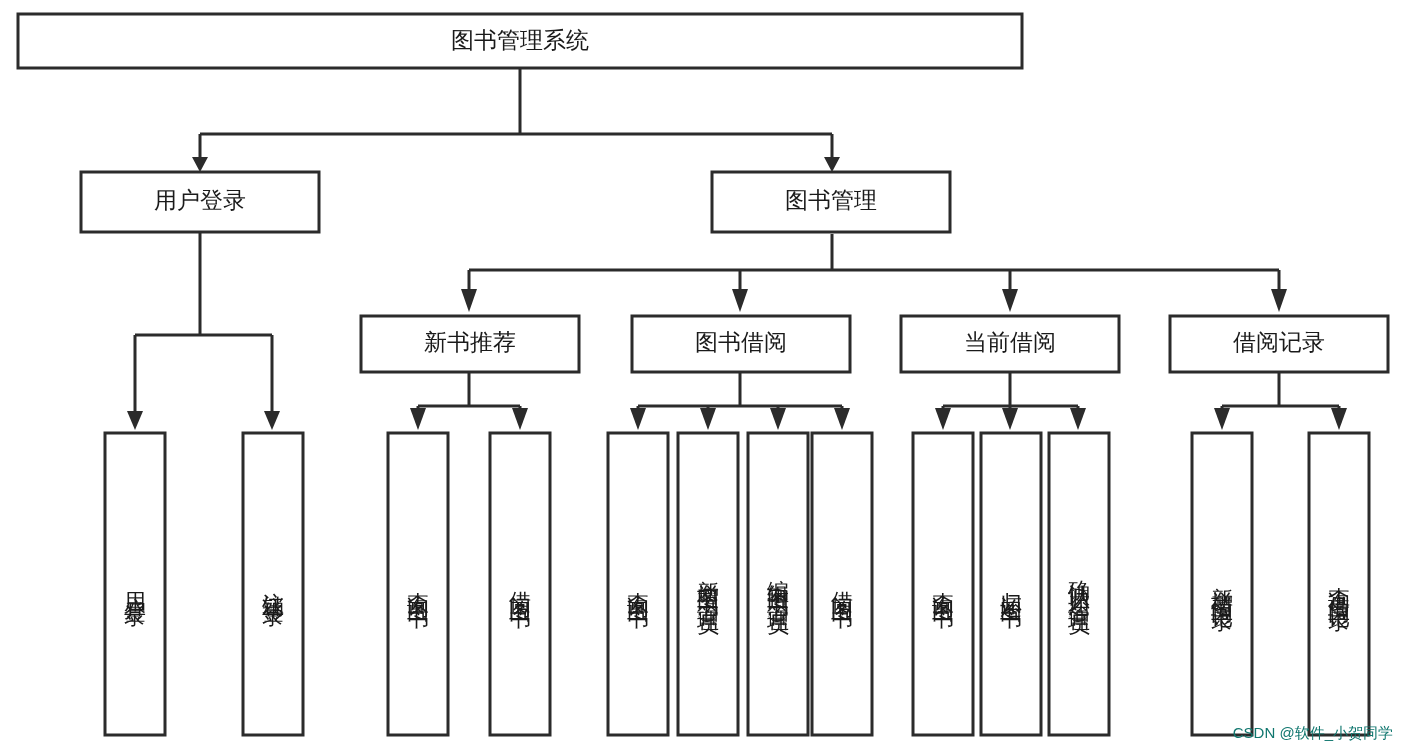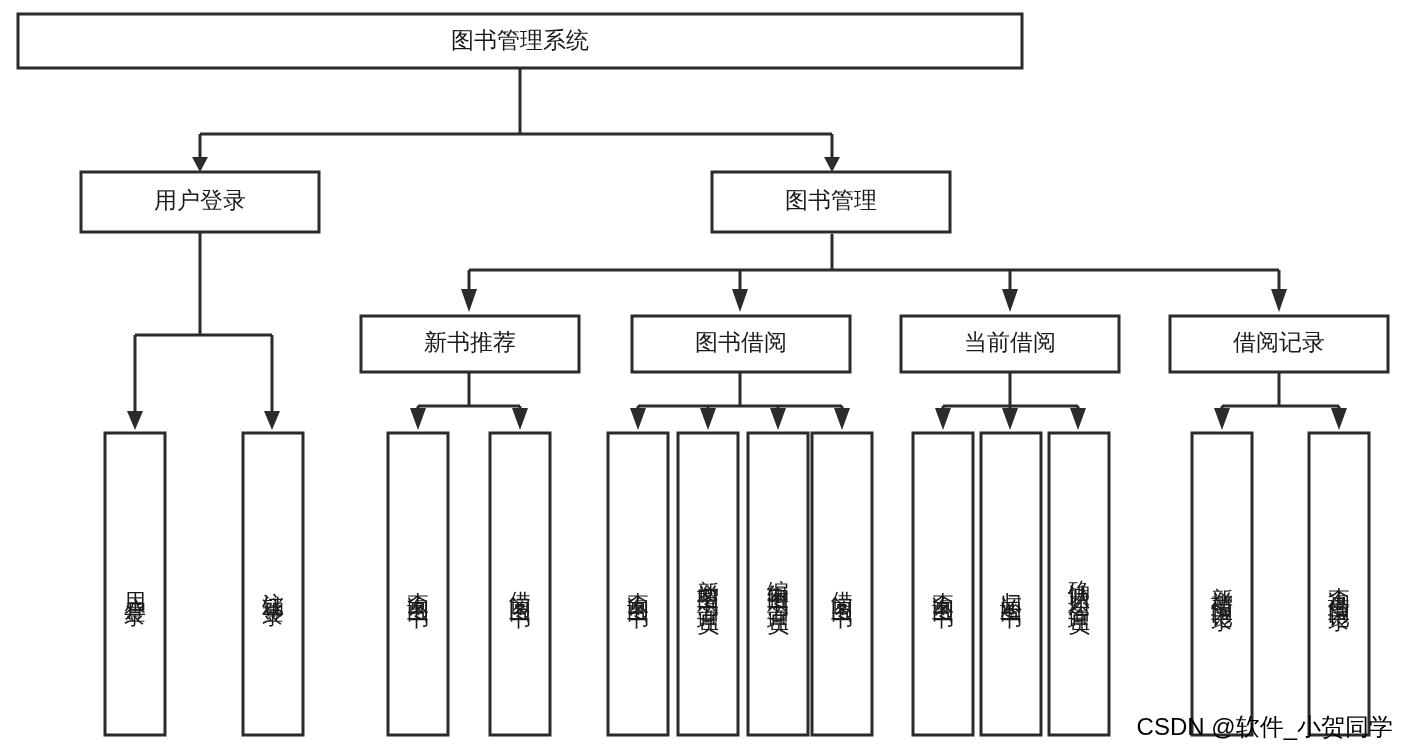--- a/index.html
+++ b/index.html
@@ -63,8 +63,8 @@
     right: 12px;
     bottom: 4px;
     font-family: "Liberation Sans", "DejaVu Sans", sans-serif;
-    font-size: 24px;
-    color: #000000;
+    font-size: 15px;
+    color: #0f766e;
     white-space: nowrap;
     pointer-events: none;
   }

